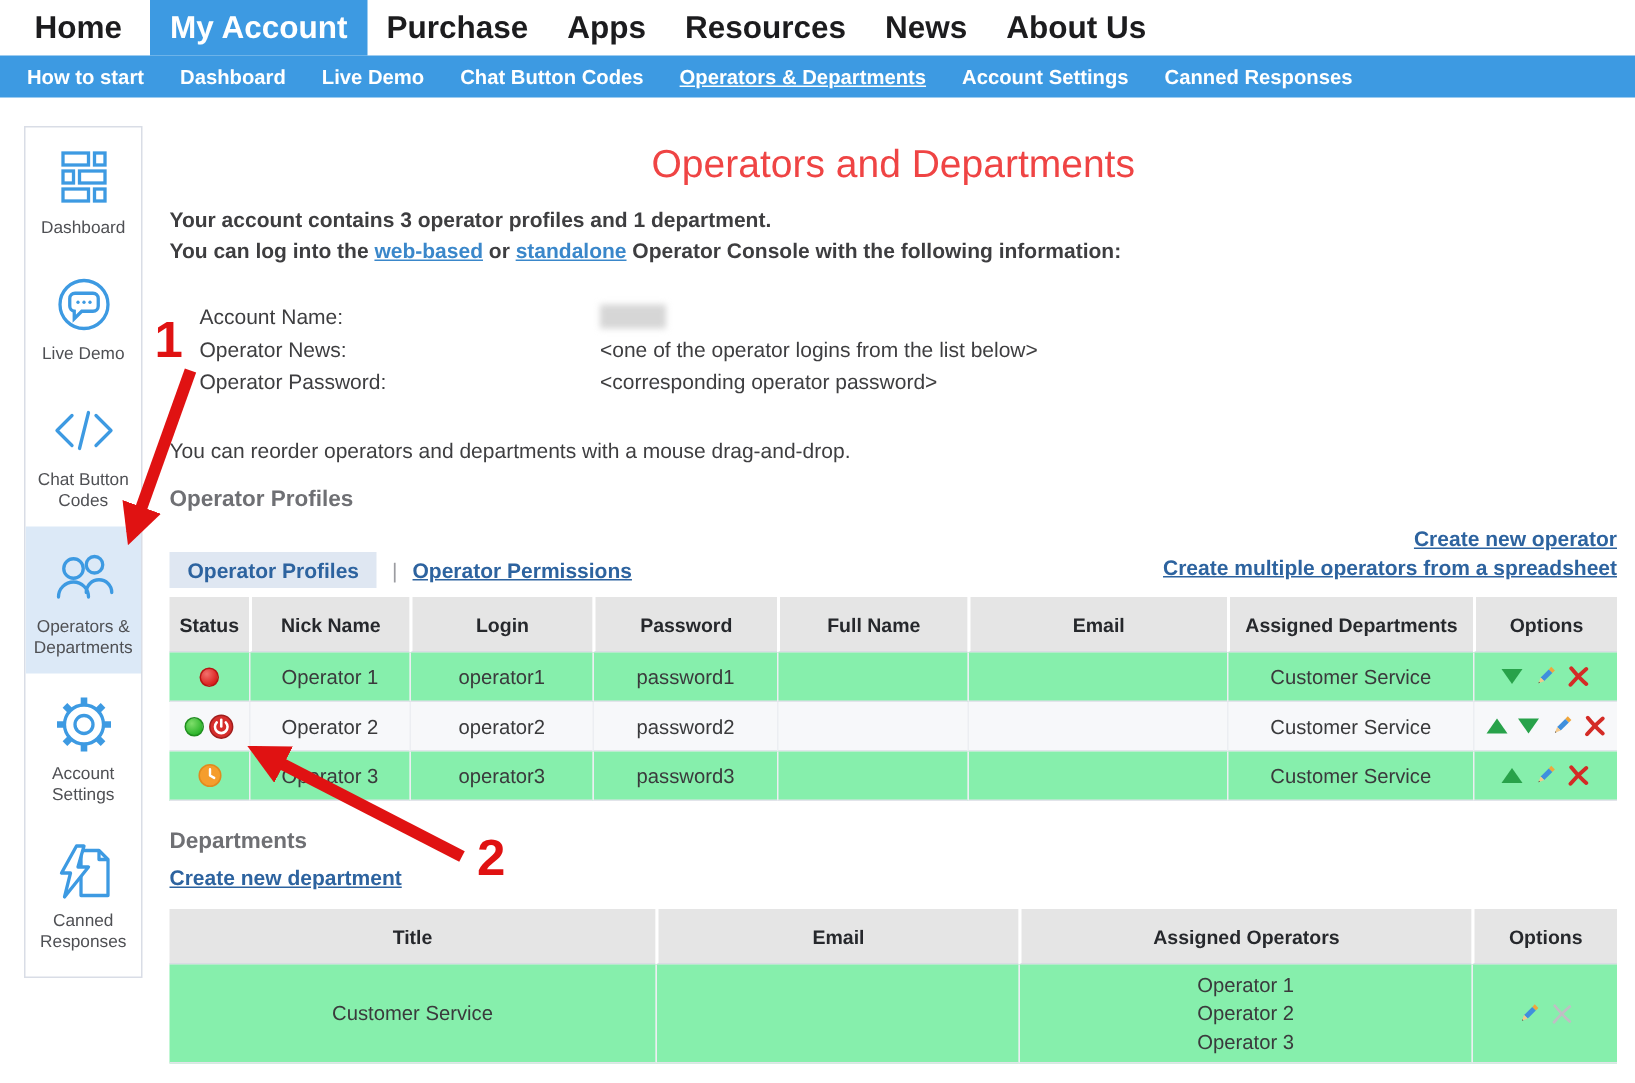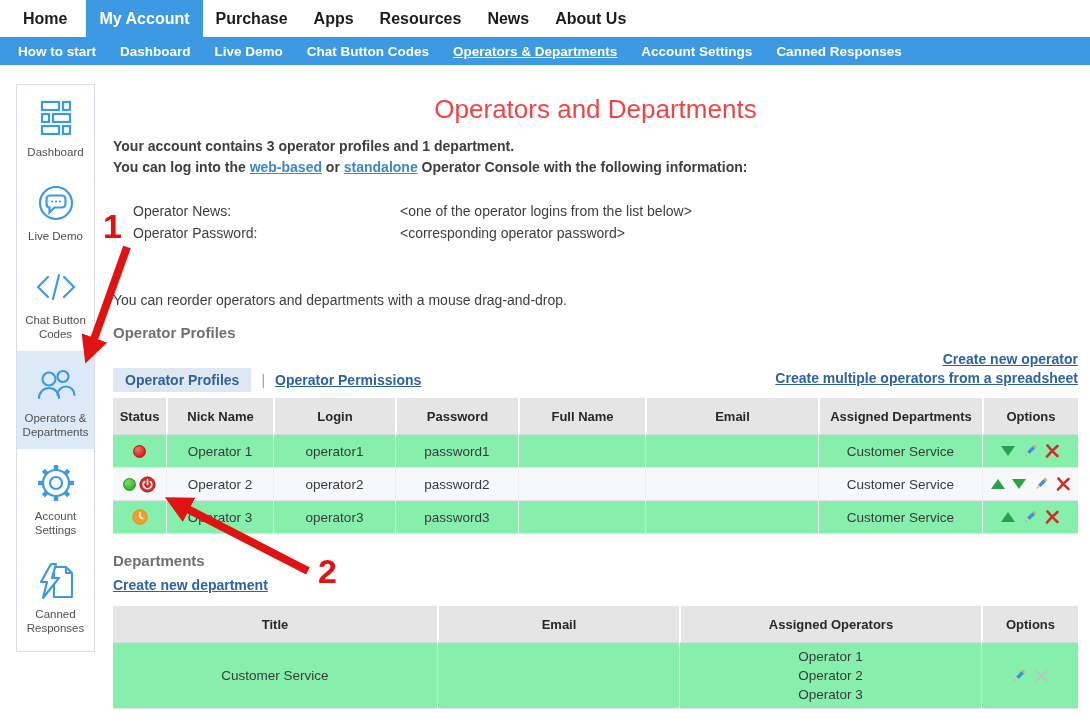--- a/index.html
+++ b/index.html
@@ -11,7 +11,7 @@
   
   .topnav { display:flex; align-items:stretch; height:37px; background:#fff; padding-left:10px; }
   .topnav .item {
-    display:flex; align-items:center; padding:0 13px; font-size:16px; font-weight:bold;
+    display:flex; align-items:center; padding:0 13px; font-size:21px; font-weight:bold;
     color:#1c1c1e; cursor:pointer; white-space:nowrap;
   }
   .topnav .item.active { background:#3d9ae2; color:#fff; margin-left:6px; }

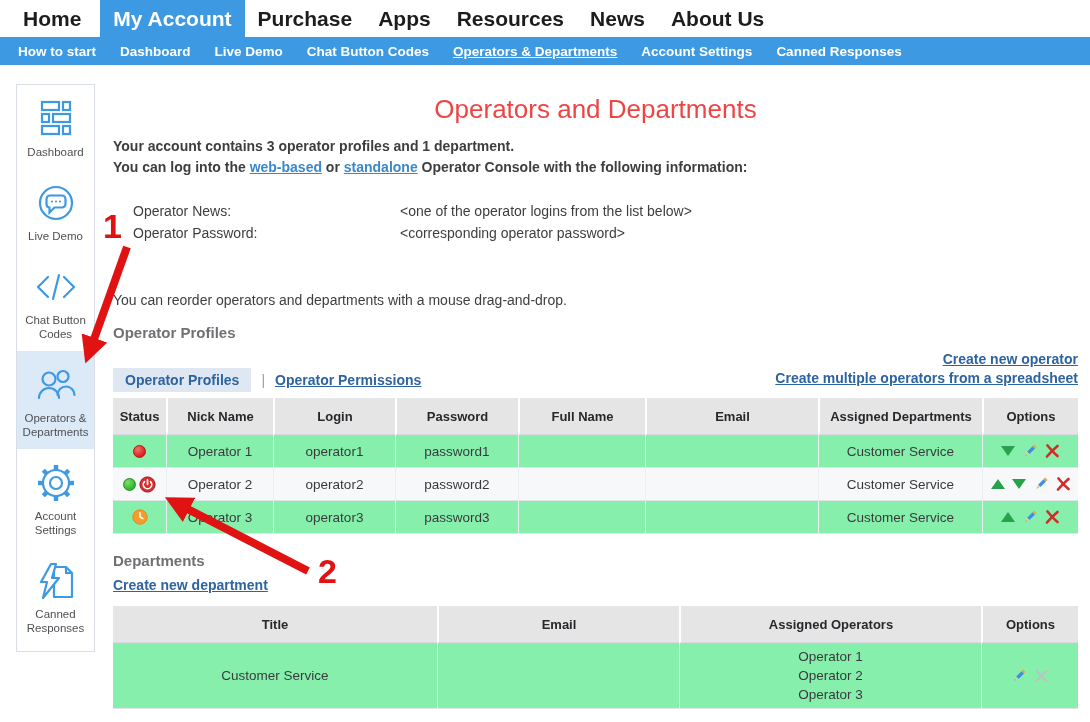--- a/index.html
+++ b/index.html
@@ -179,6 +179,10 @@
 
     <div class="creds">
       <div class="cred-row">
+        <div class="cred-label">Account Name:</div>
+        <div class="redacted"></div>
+      </div>
+      <div class="cred-row">
         <div class="cred-label">Operator News:</div>
         <div>&lt;one of the operator logins from the list below&gt;</div>
       </div>

